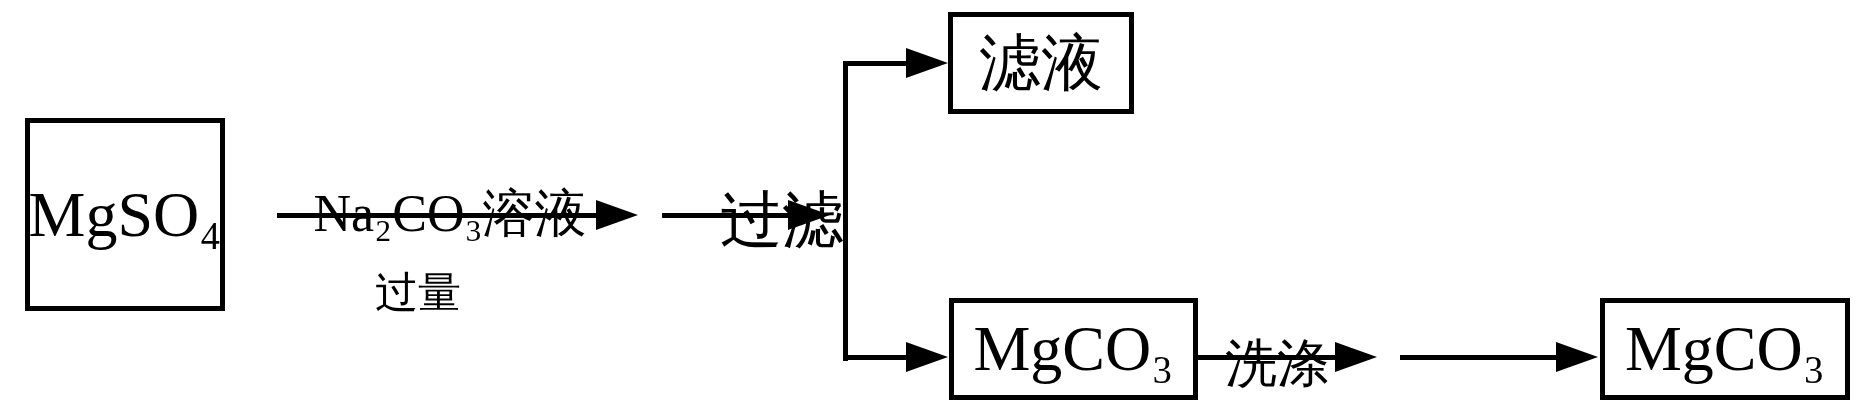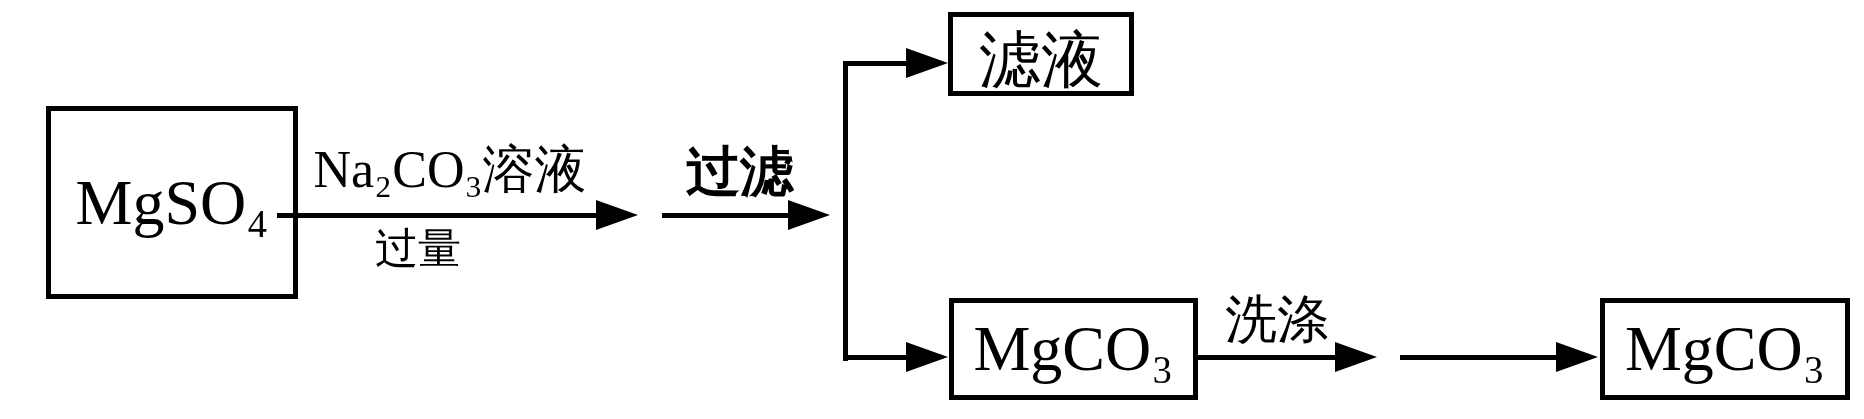--- a/index.html
+++ b/index.html
@@ -86,7 +86,7 @@
 
   <div class="hline" style="left:843px; top:61px; width:65px;"></div>
   <div class="ah" style="left:906px; top:48px;"></div>
-  <div class="box" style="left:948px; top:12px; width:186px; height:84px;justify-content:flex-end;">
+  <div class="box" style="left:948px; top:12px; width:186px; height:102px;">
     <div class="cjk-big">滤液</div>
   </div>
 

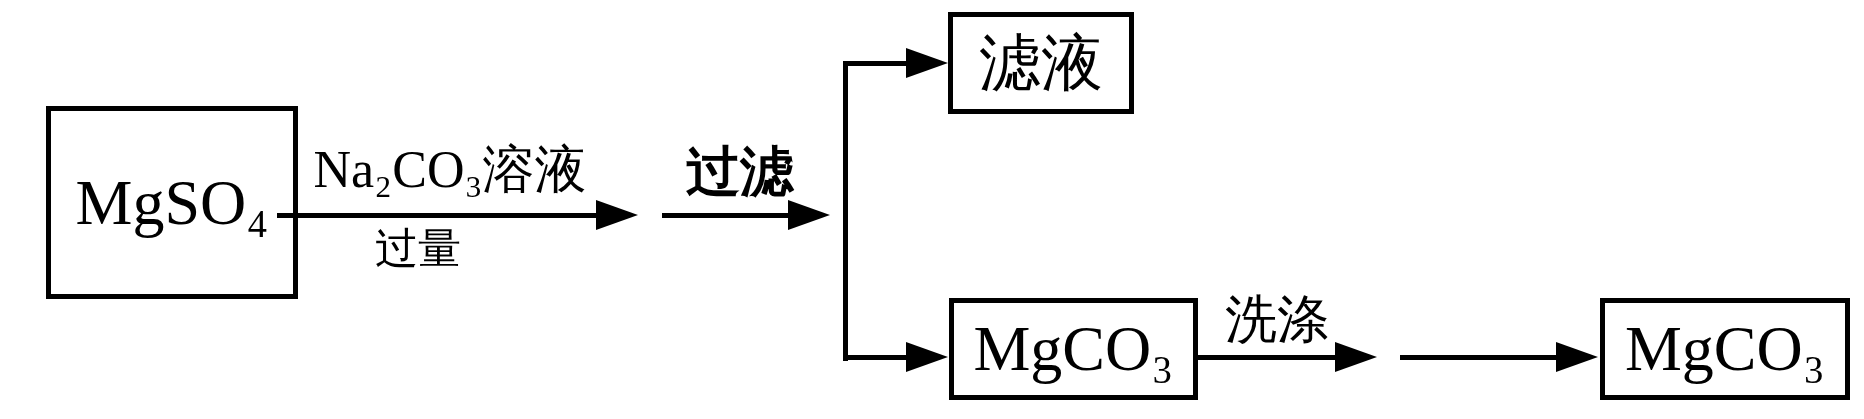--- a/index.html
+++ b/index.html
@@ -69,7 +69,7 @@
 
 <div id="canvas">
 
-  <div class="box" style="left:25px; top:106px; width:252px; height:193px;margin-left:21px;">
+  <div class="box" style="left:25px; top:118px; width:200px; height:193px;">
     <div class="formula">MgSO₄</div>
   </div>
 

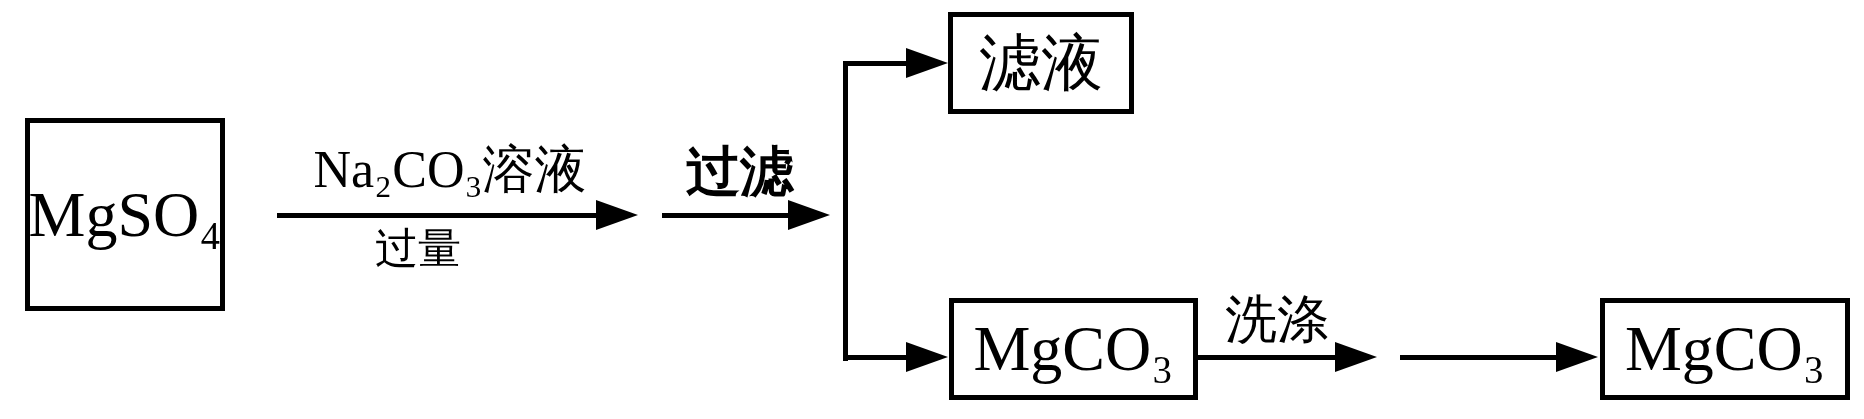--- a/index.html
+++ b/index.html
@@ -62,6 +62,7 @@
     line-height: 1.05;
     white-space: nowrap;
     text-align: left;
+    margin-top: 44px;
   }
 </style>
 </head>

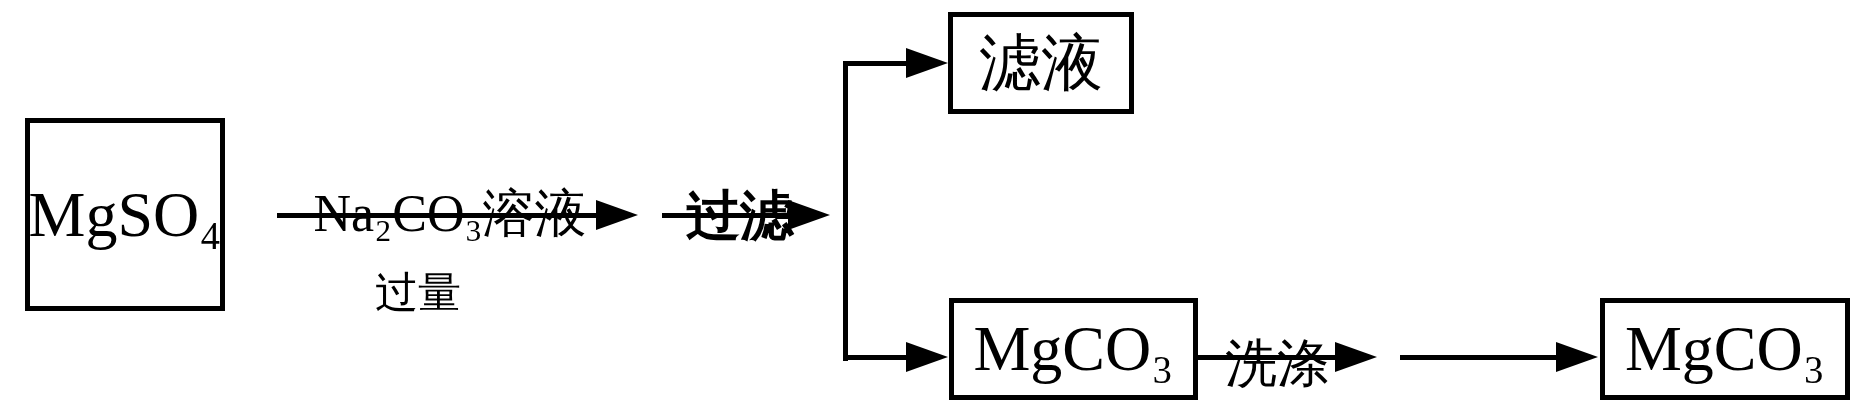--- a/index.html
+++ b/index.html
@@ -81,7 +81,7 @@
 
   <div class="hline" style="left:662px; top:213px; width:126px;"></div>
   <div class="ah" style="left:788px; top:200px;"></div>
-  <div class="lbl" style="left:740px; top:144px; font-size:54px;font-weight:bold;">过滤</div>
+  <div class="lbl" style="left:782px; top:144px; font-size:62px;">过滤</div>
 
   <div class="vline" style="left:843px; top:61px; height:300px;"></div>
 

